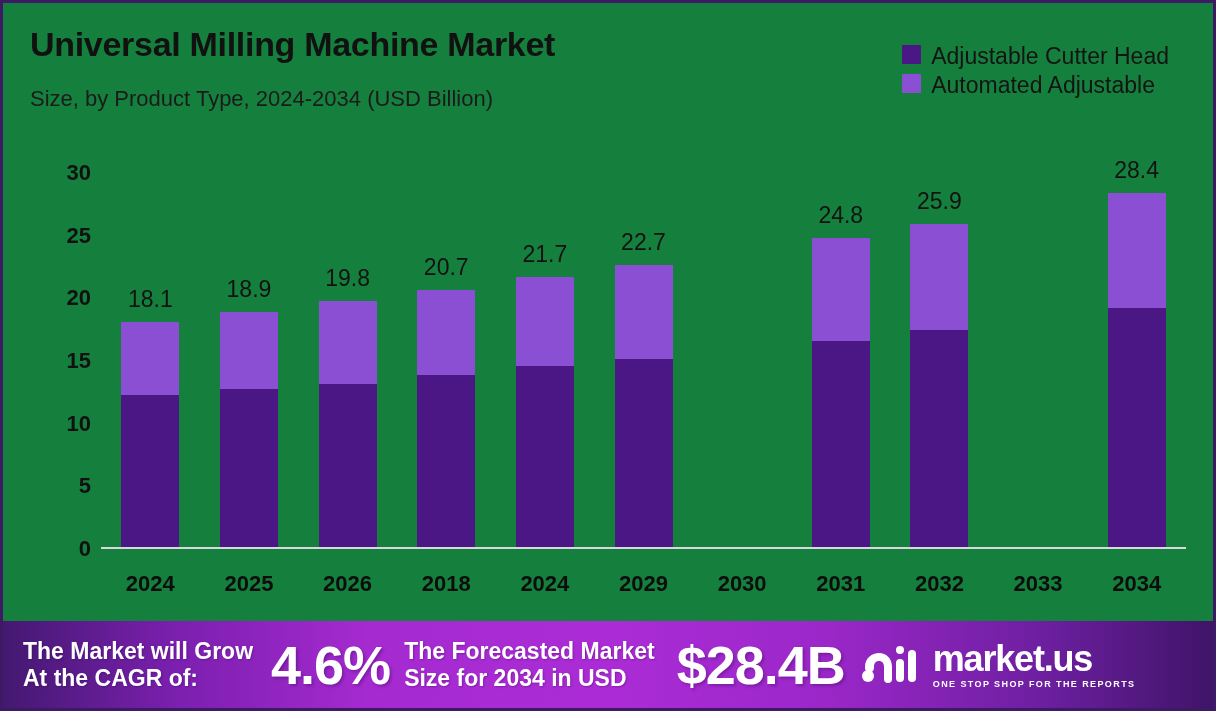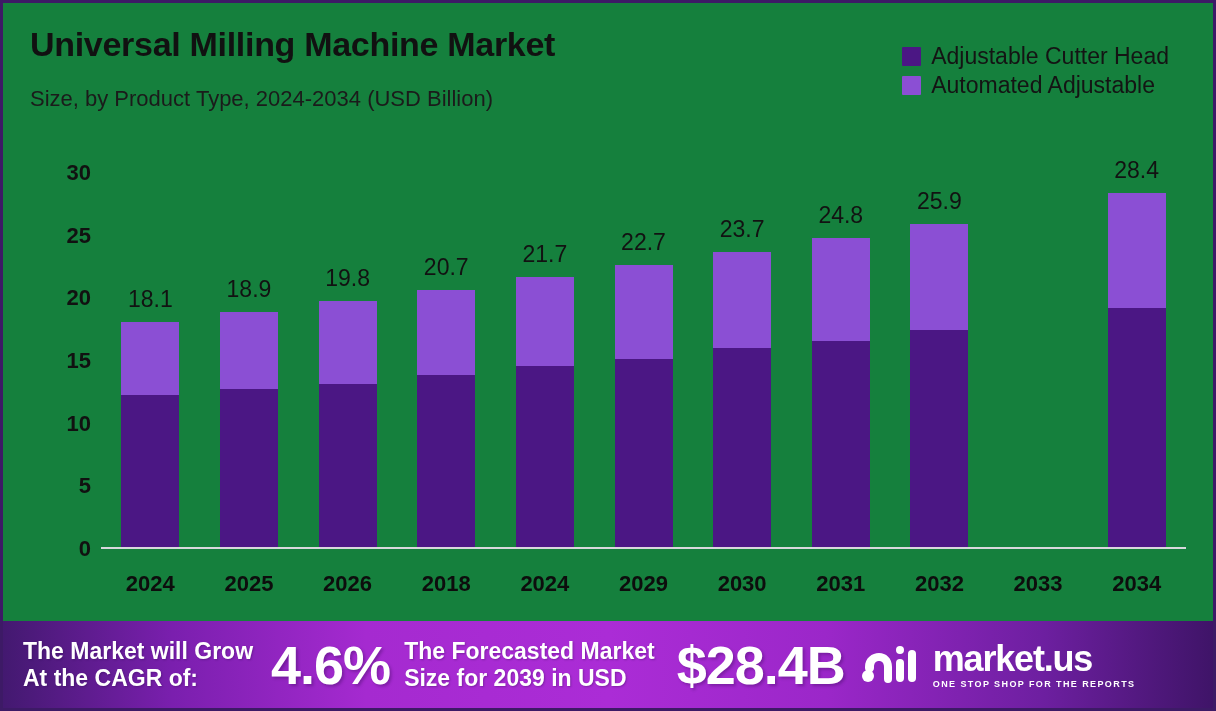--- a/index.html
+++ b/index.html
@@ -53,7 +53,7 @@
   }
   .legend-item {
     display: flex;
-    align-items: center;
+    align-items: flex-start;
     gap: 10px;
     white-space: nowrap;
   }

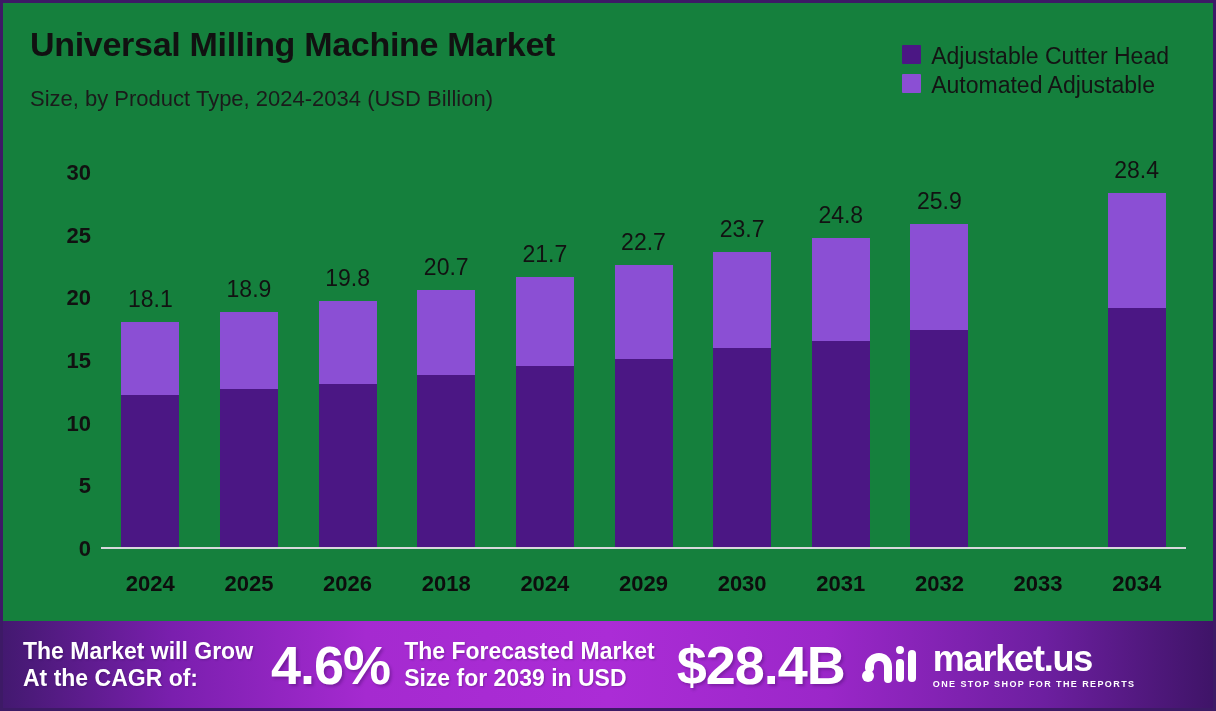--- a/index.html
+++ b/index.html
@@ -279,11 +279,6 @@
           <div class="bar-seg lower" style="height: 190.507px; background: rgb(75, 23, 132);"></div>
           <div class="bar-seg upper" style="bottom: 190.507px; height: 94px; background: rgb(139, 79, 212);"></div>
           <div class="bar-total" style="bottom: 293.507px;">22.7</div>
-        </div>
-        <div class="bar-group" style="left: 612.136px; width: 58px; height: 297.04px;">
-          <div class="bar-seg lower" style="height: 200.533px; background: rgb(75, 23, 132);"></div>
-          <div class="bar-seg upper" style="bottom: 200.533px; height: 96.5067px; background: rgb(139, 79, 212);"></div>
-          <div class="bar-total" style="bottom: 306.04px;">23.7</div>
         </div>
         <div class="bar-group" style="left: 710.773px; width: 58px; height: 310.827px; margin-top: 34px;">
           <div class="bar-seg lower" style="height: 208.053px; background: rgb(75, 23, 132);"></div>

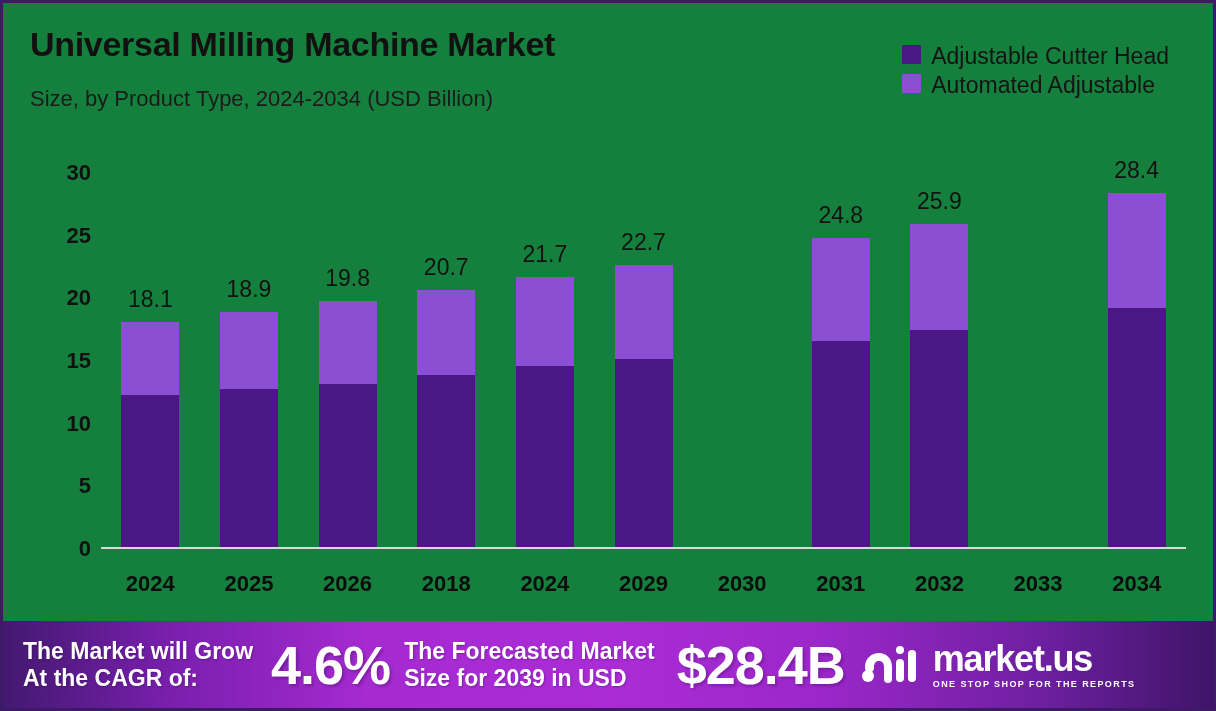--- a/index.html
+++ b/index.html
@@ -317,7 +317,7 @@
 At the CAGR of:</div>
     <div class="cagr-value">4.6%</div>
     <div class="banner-text forecast-caption">The Forecasted Market
-Size for 2039 in USD</div>
+Size for 2034 in USD</div>
     <div class="forecast-value">$28.4B</div>
     <div class="brand">
       <svg class="brand-mark" width="62" height="40" viewBox="0 0 62 40">

